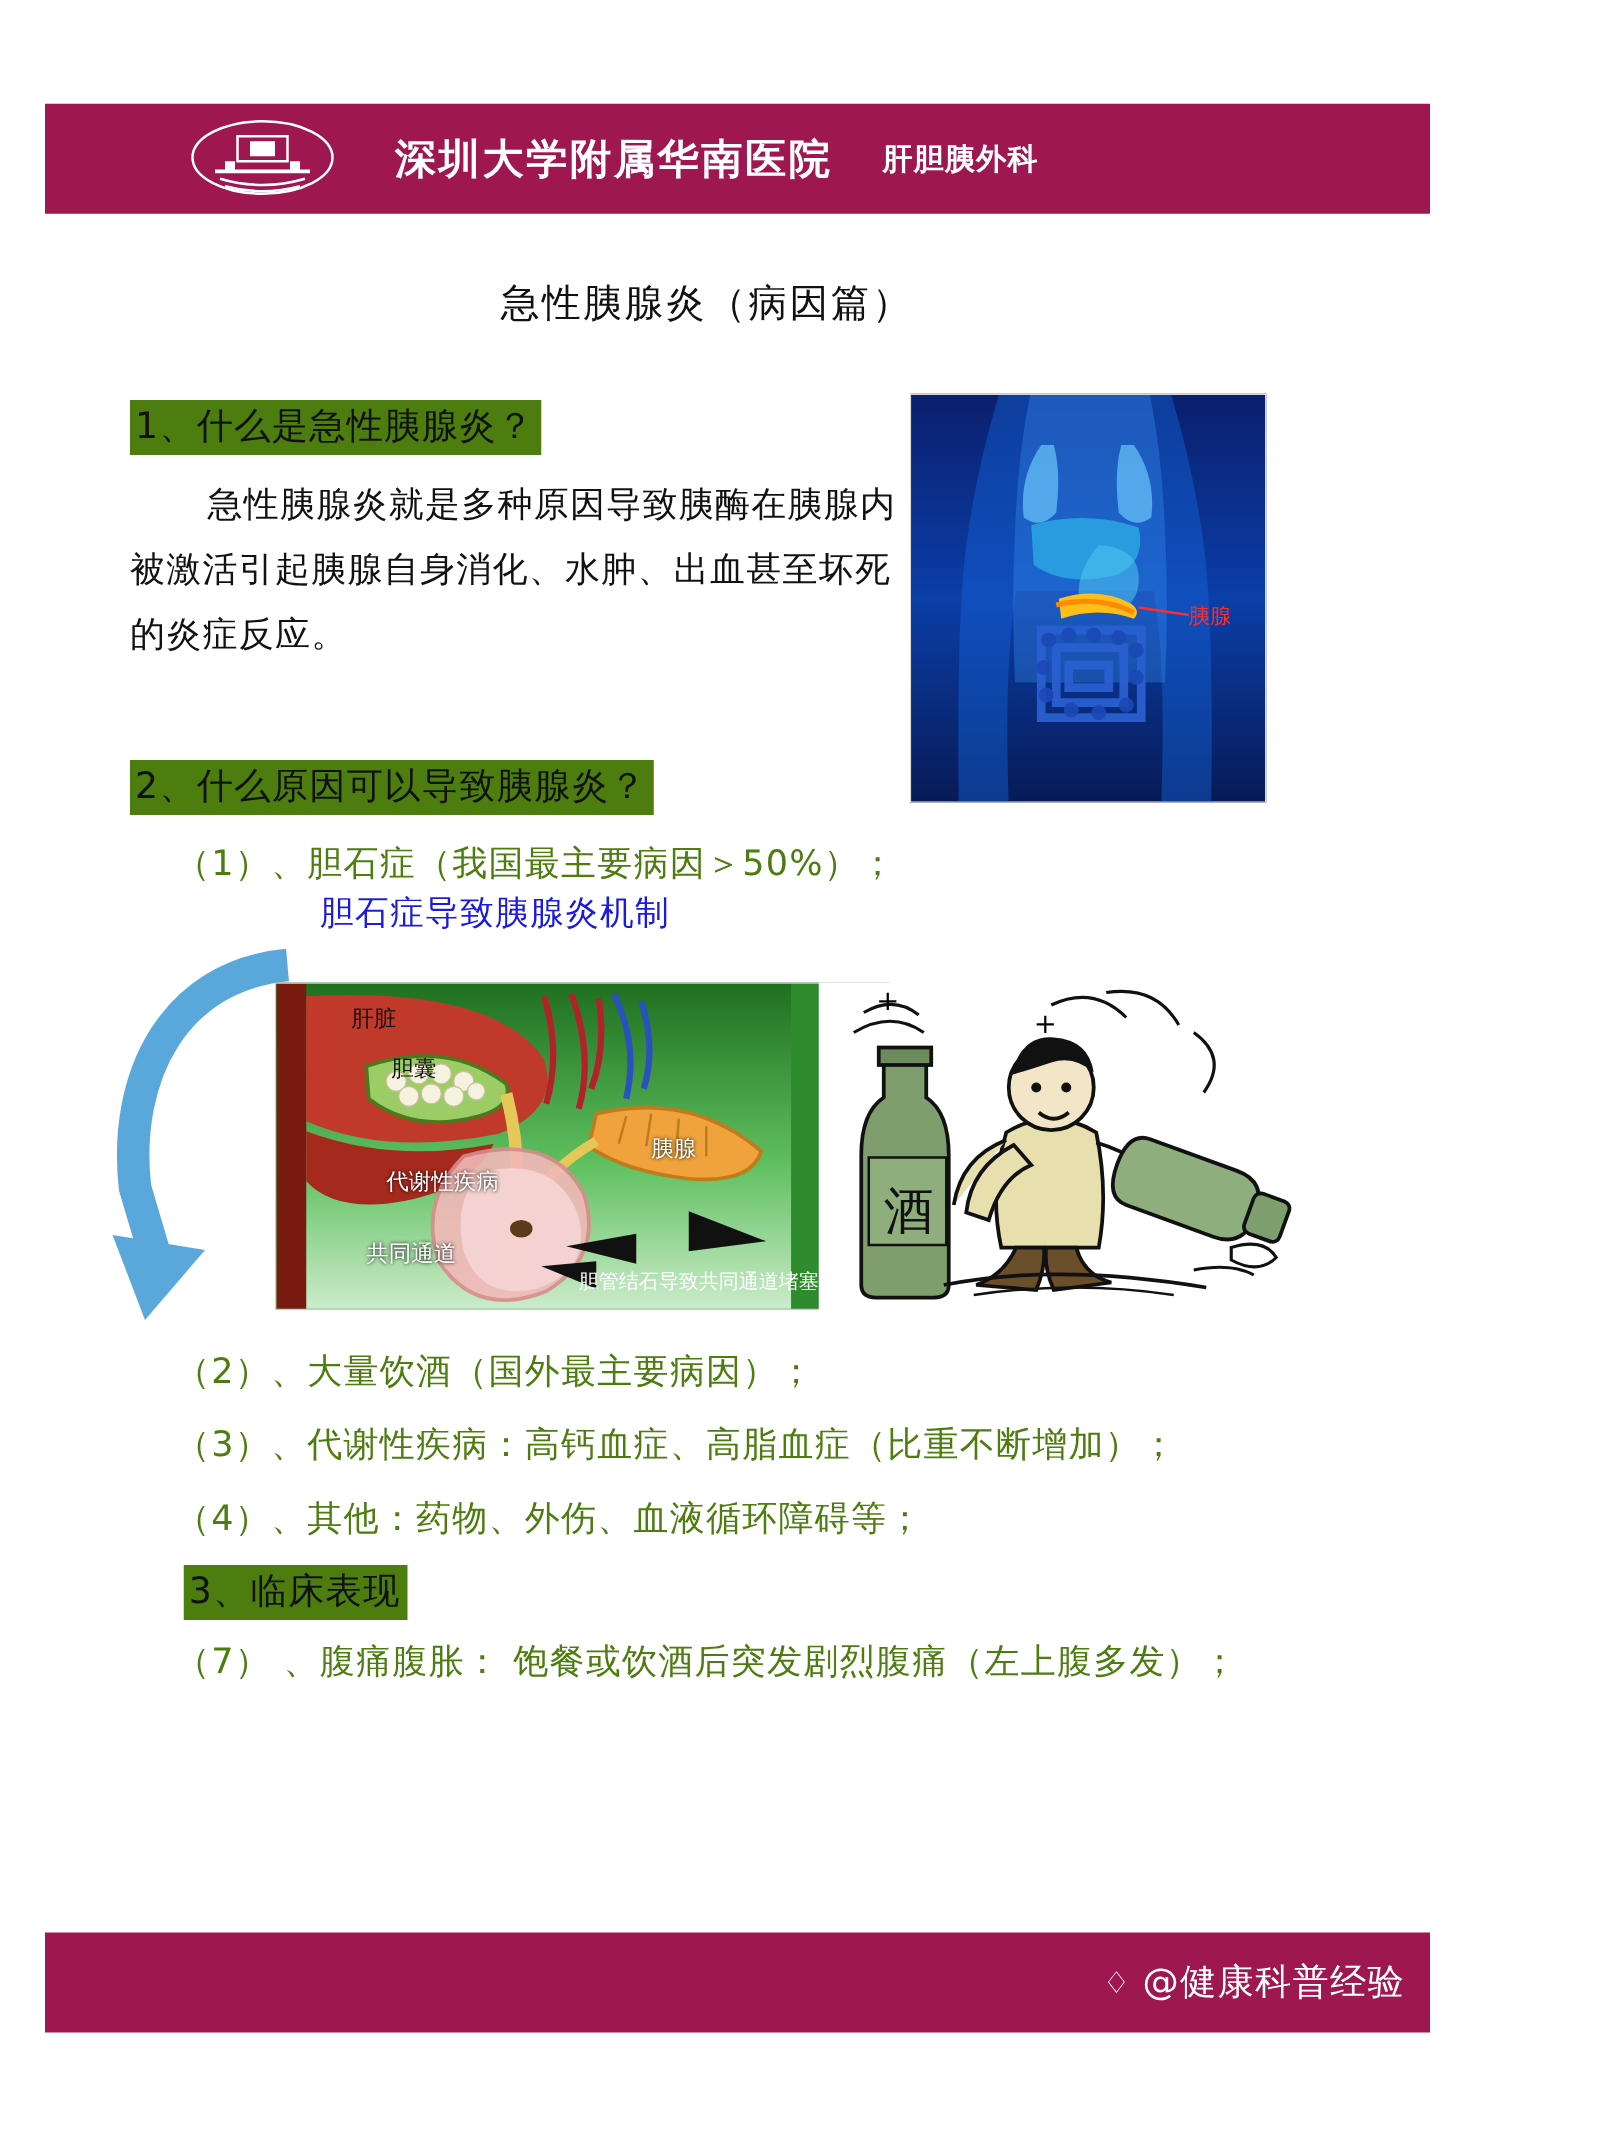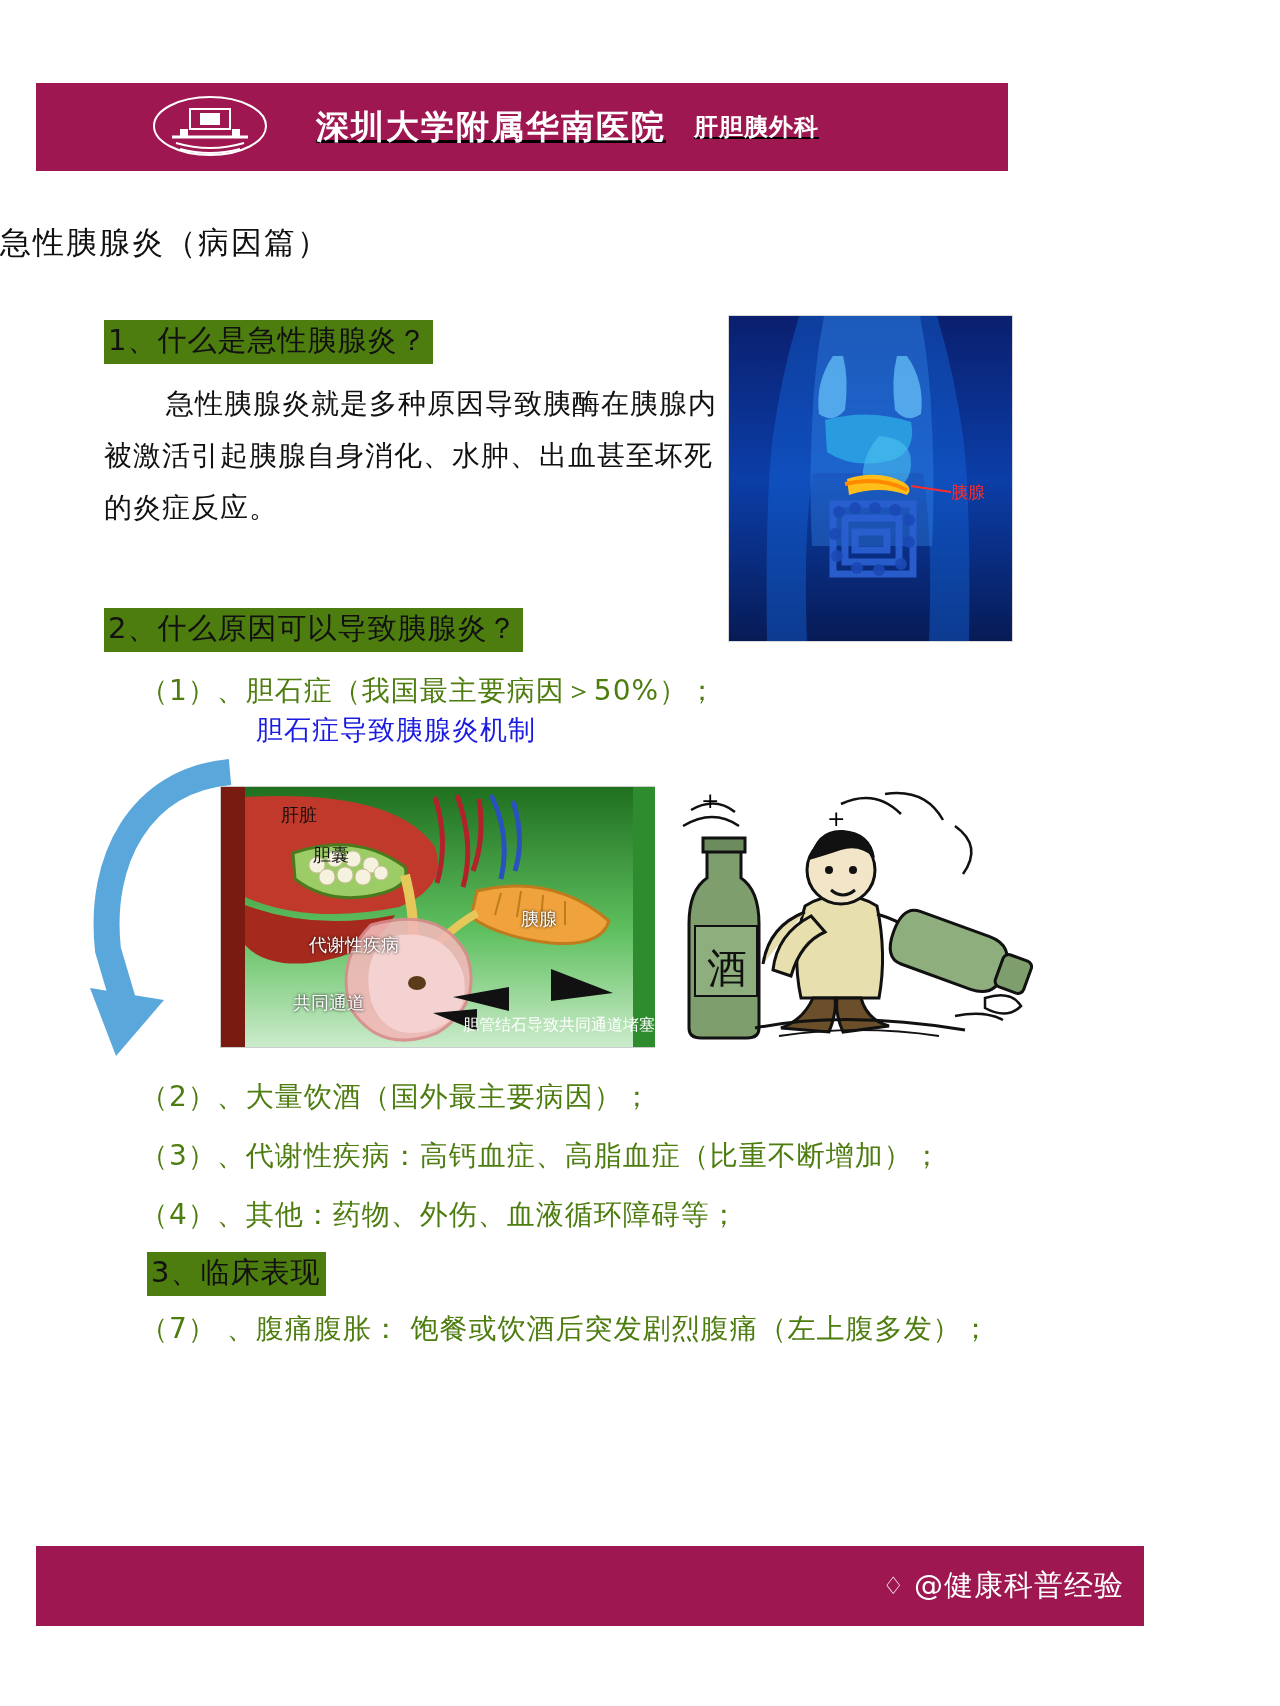--- a/index.html
+++ b/index.html
@@ -19,12 +19,11 @@
   .header-bar {
     position: absolute;
     left: 36px; top: 83px;
-    width: 972px; height: 88px;
+    width: 1108px; height: 88px;
     background: #9e1750;
     display: flex;
     align-items: center;
     padding-left: 120px;
-    text-decoration: underline;
   }
   .logo-mark {
     position: absolute;

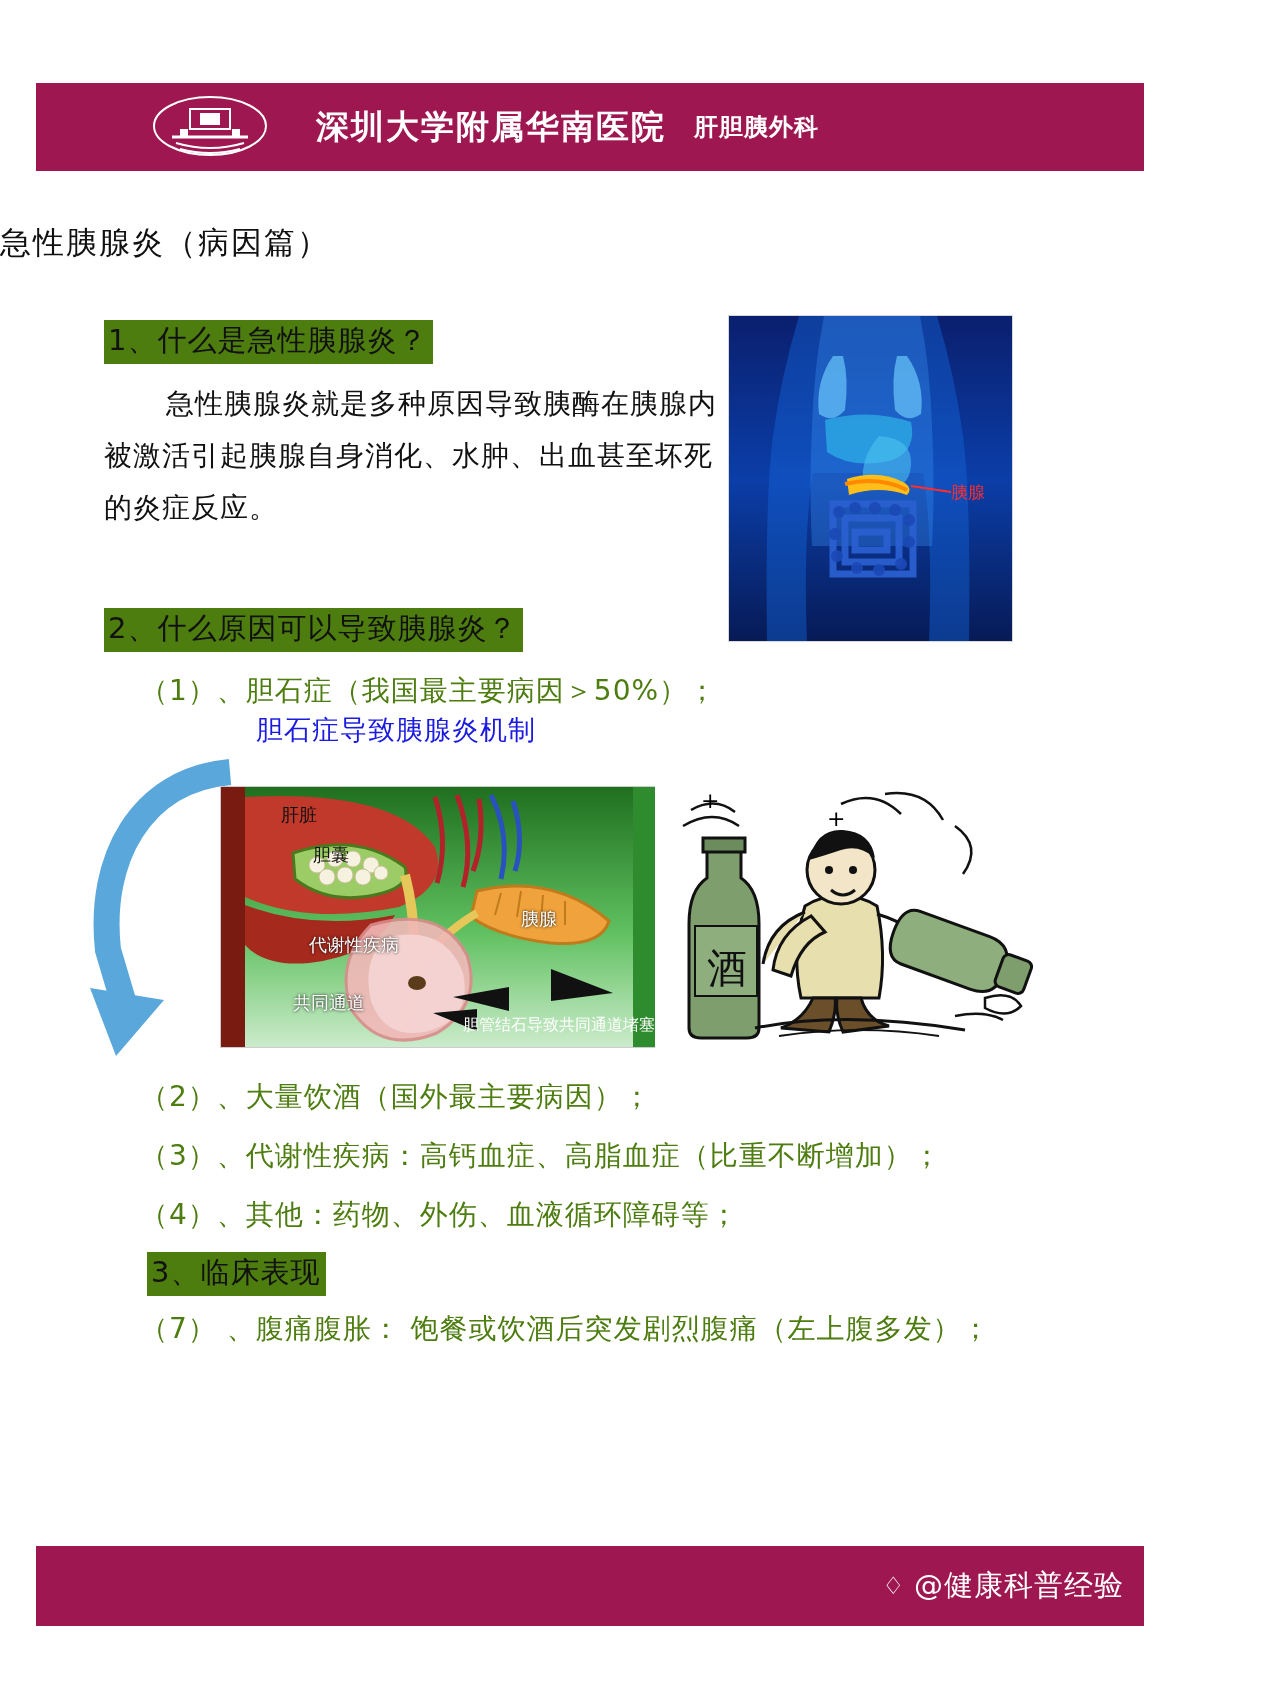--- a/index.html
+++ b/index.html
@@ -43,7 +43,7 @@
     color: #ffffff;
     font-size: 24px;
     font-weight: bold;
-    margin-left: 28px;
+    margin-left: 40px;
     letter-spacing: 1px;
     font-family: "DejaVu Sans", sans-serif;
   }

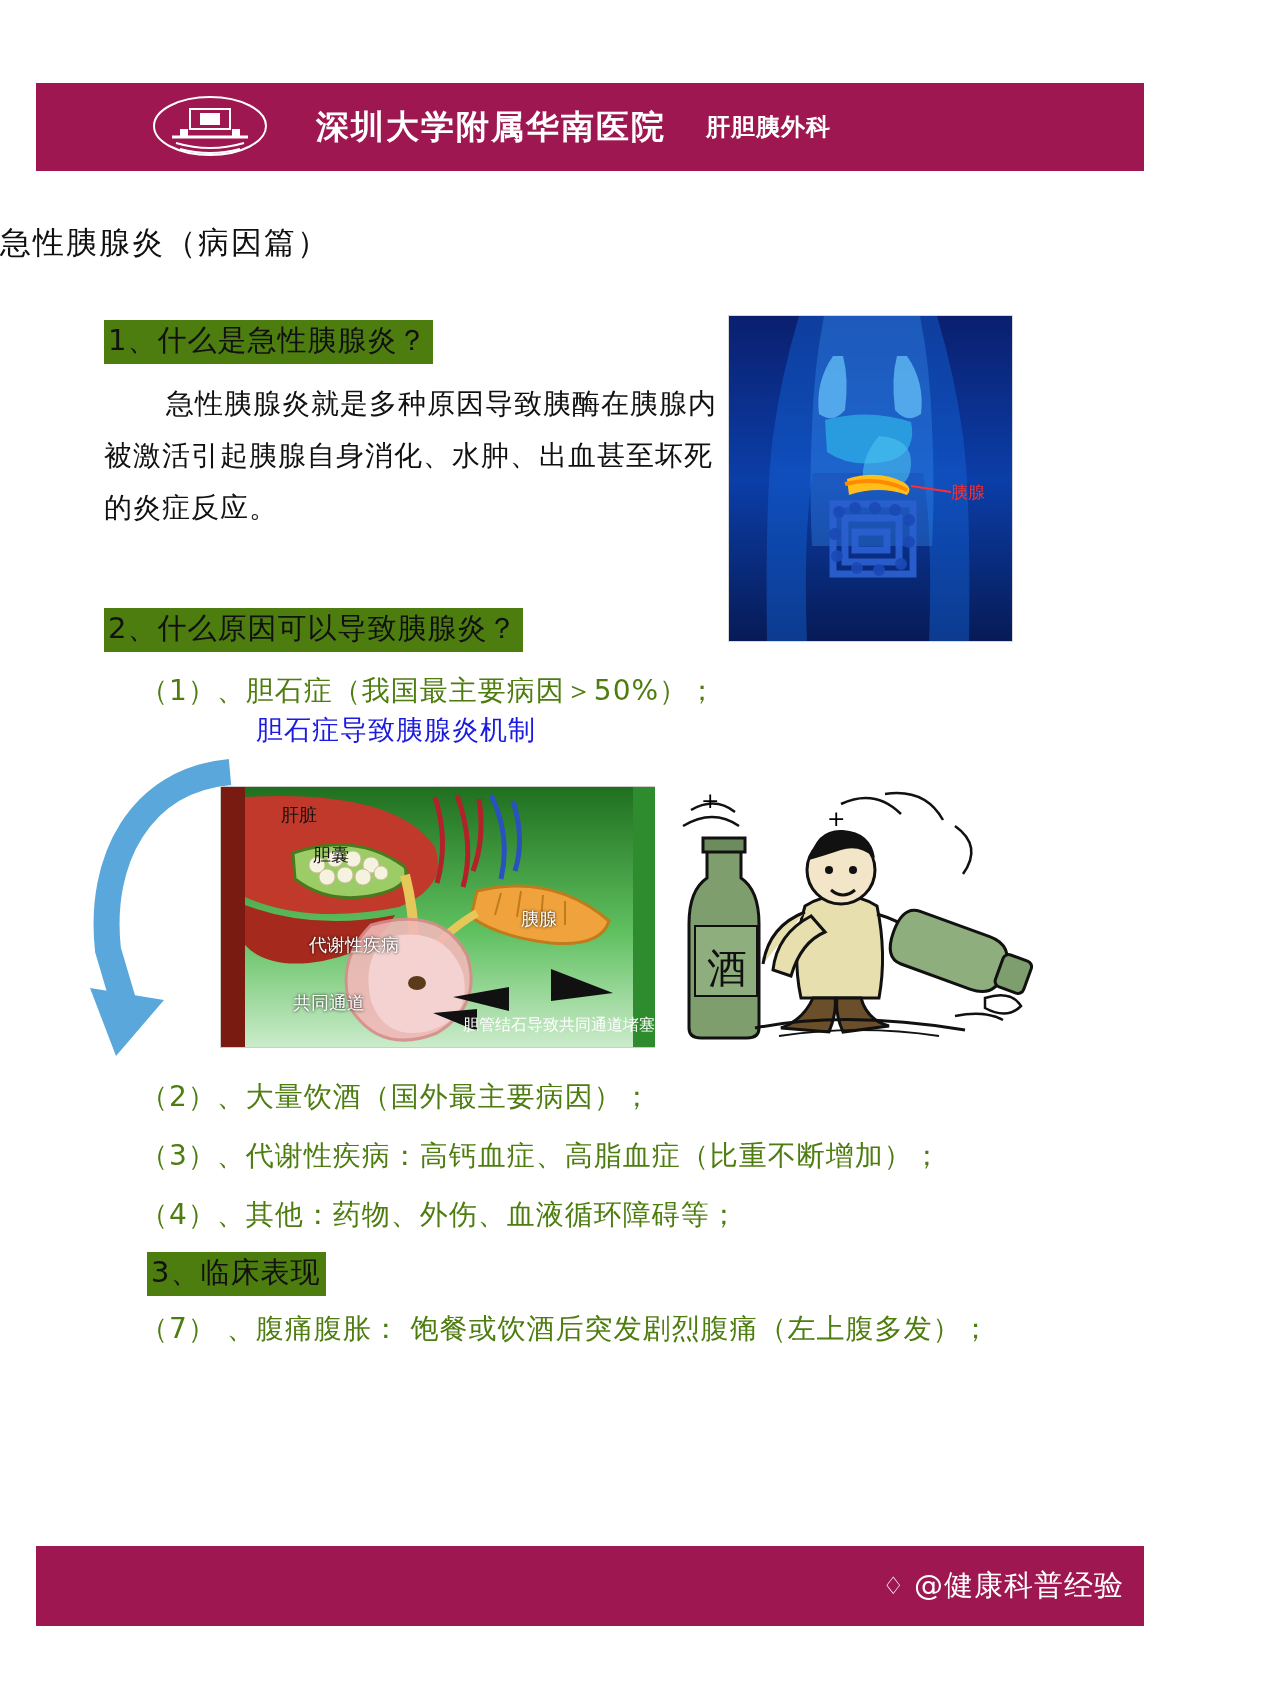--- a/index.html
+++ b/index.html
@@ -52,7 +52,7 @@
     position: absolute;
     left: 0; top: 222px;
     width: 1131px;
-    text-align: left;
+    text-align: center;
     font-size: 31px;
     color: #111;
     letter-spacing: 2px;

